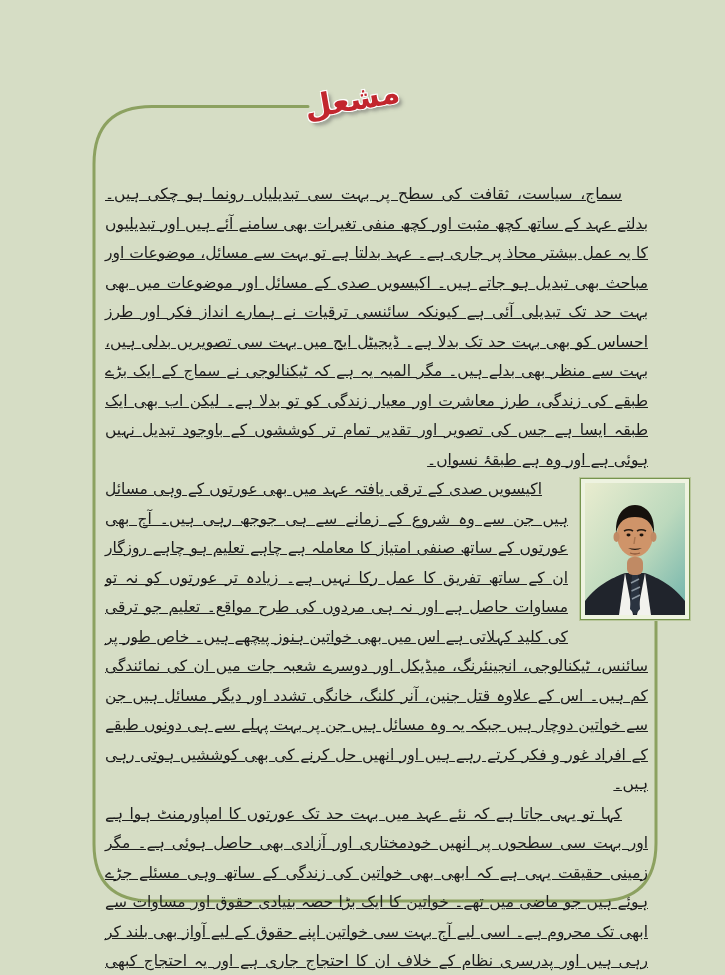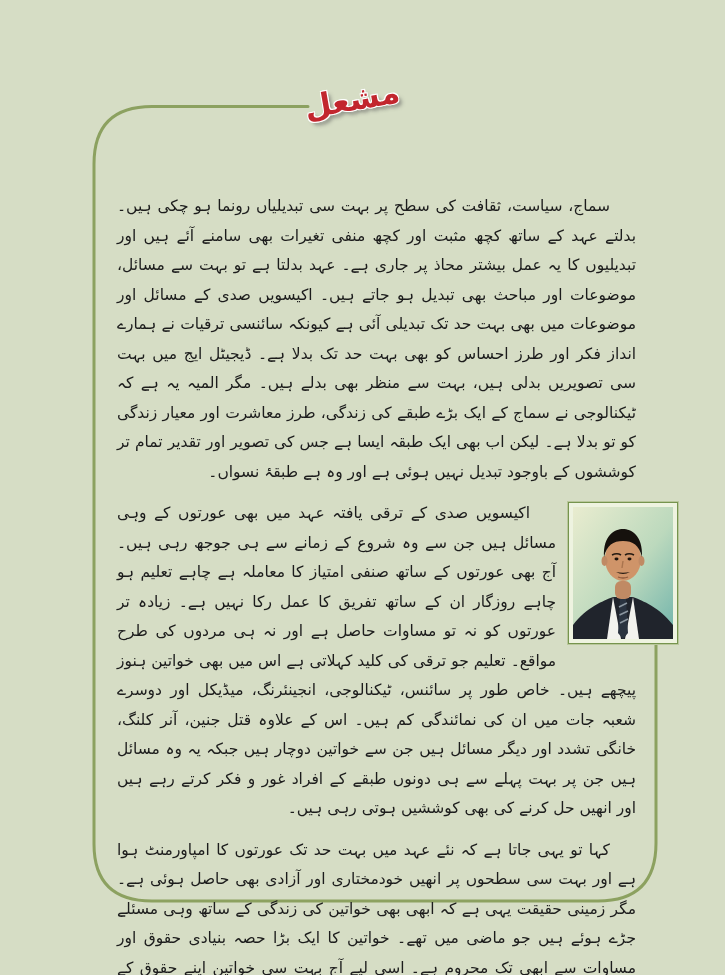--- a/index.html
+++ b/index.html
@@ -27,7 +27,7 @@
     direction:rtl;text-align:justify;
     font-size:15.5px;line-height:29.5px;color:#1c1c1c;
   }
-  .article p{margin:12px;text-indent:26px;}
+  .article p{margin:0;text-indent:26px;text-decoration:underline;}
   
   .photo-frame{
     float:right;

